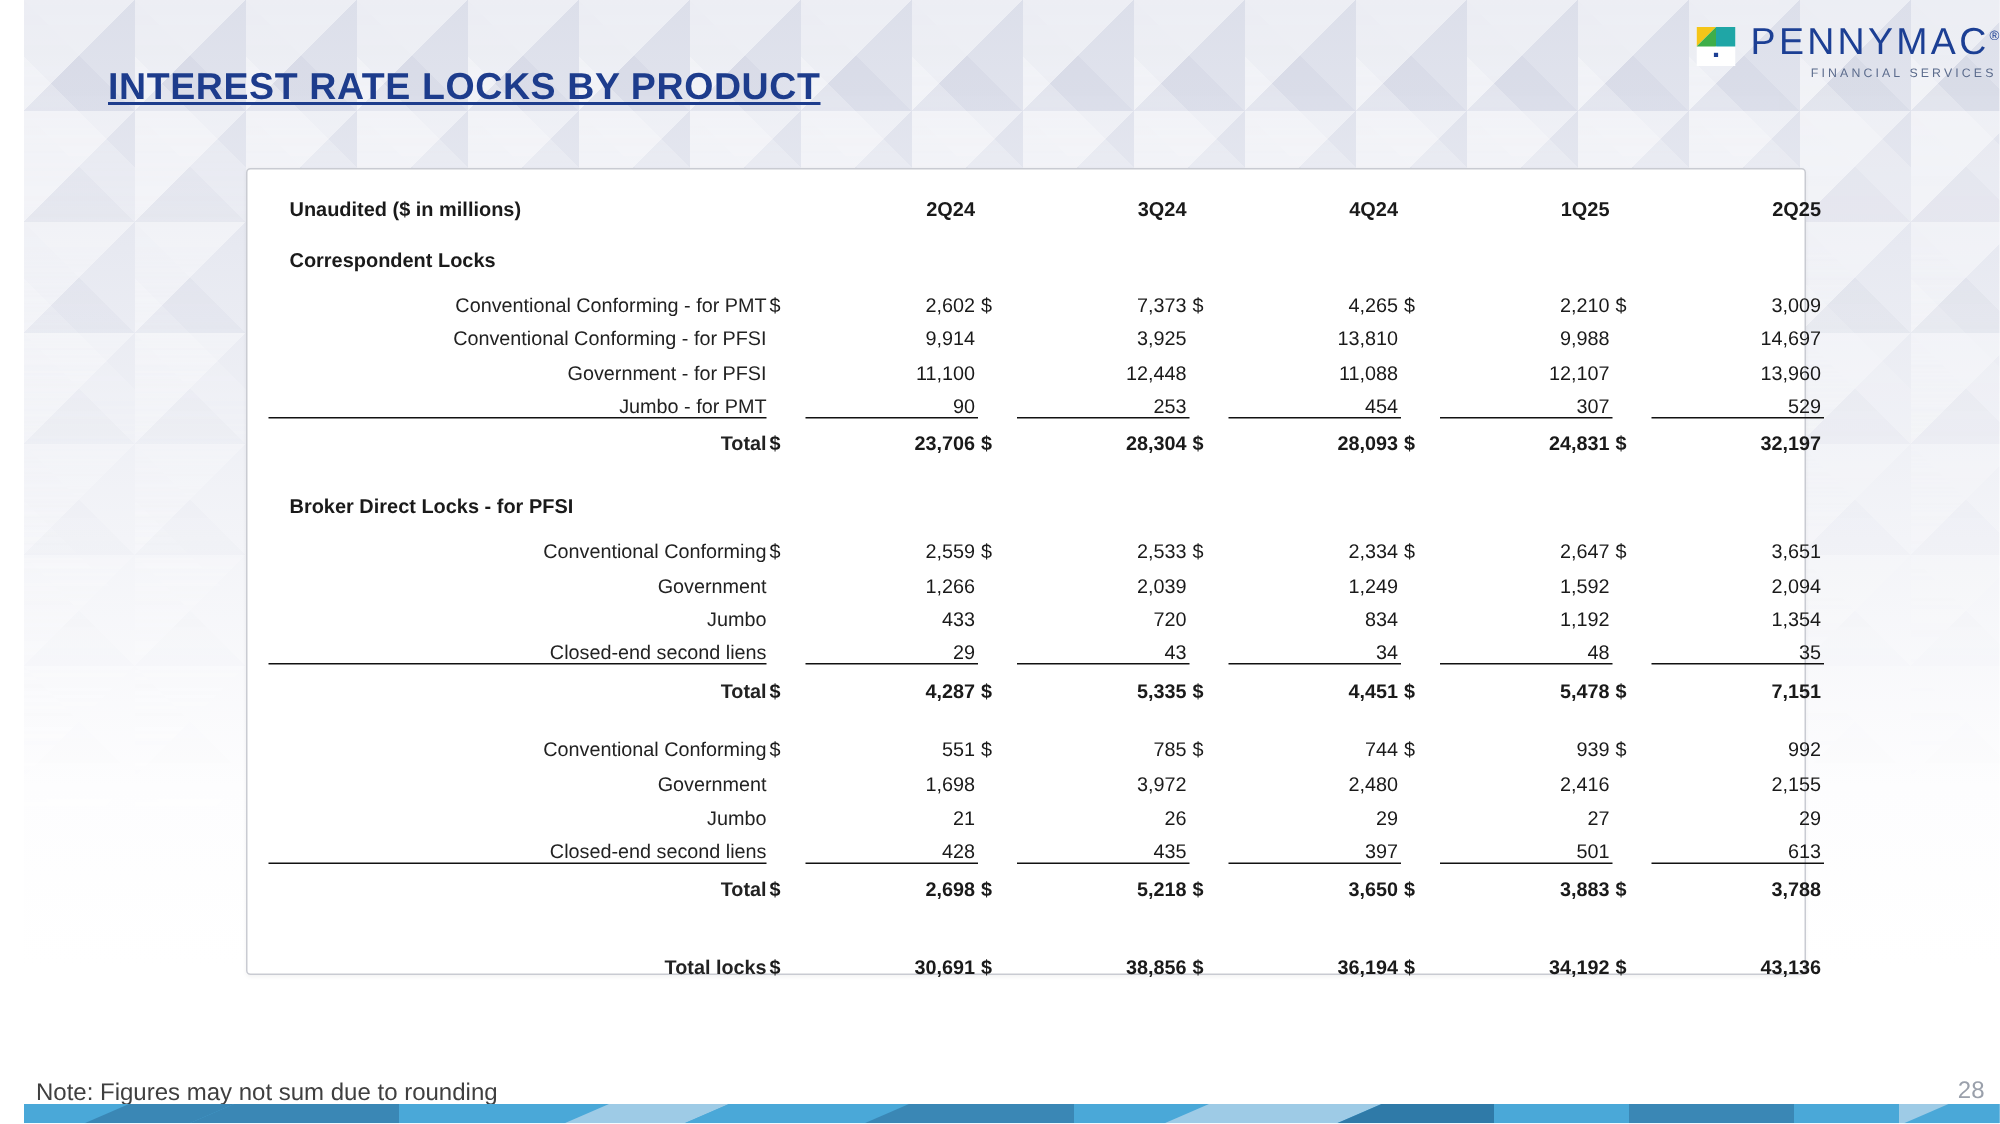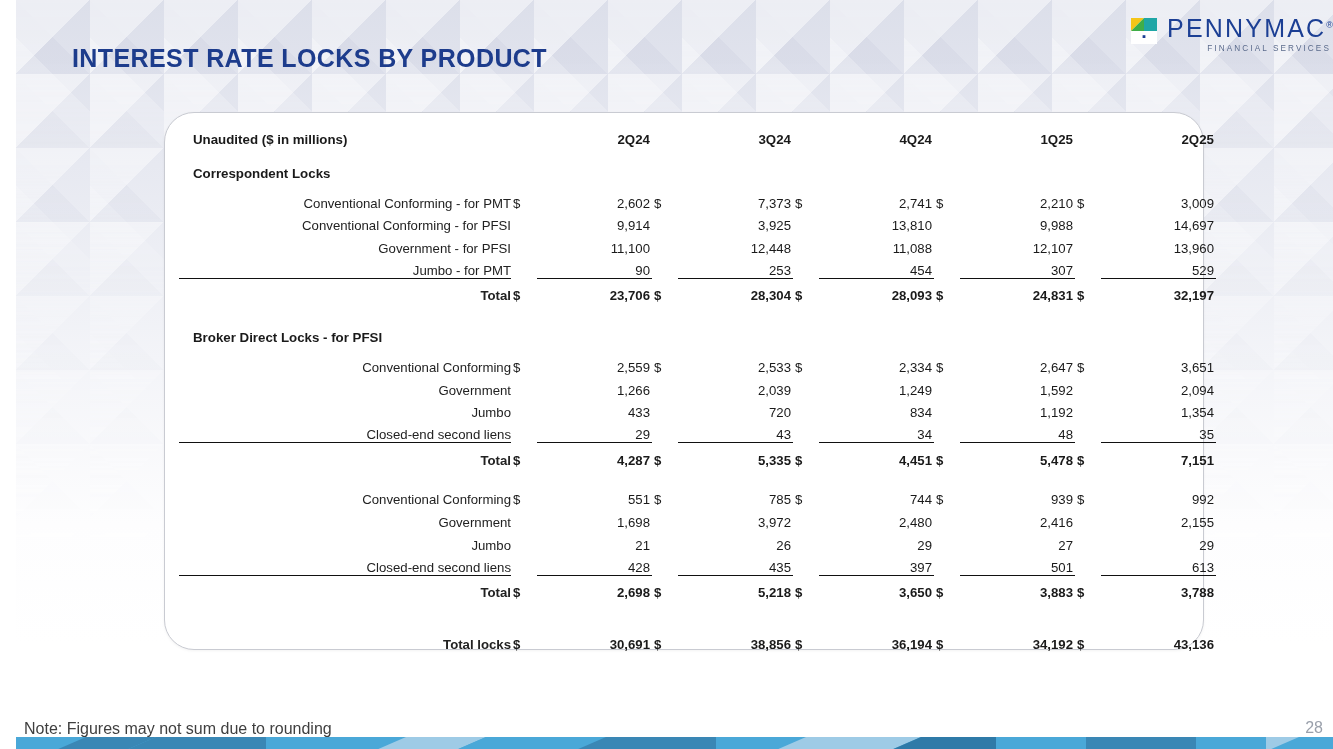--- a/index.html
+++ b/index.html
@@ -108,6 +108,7 @@
     font-weight: bold;
     color: #1d3c8c;
     letter-spacing: 0.4px;
+    text-decoration: underline;
   }
 
   

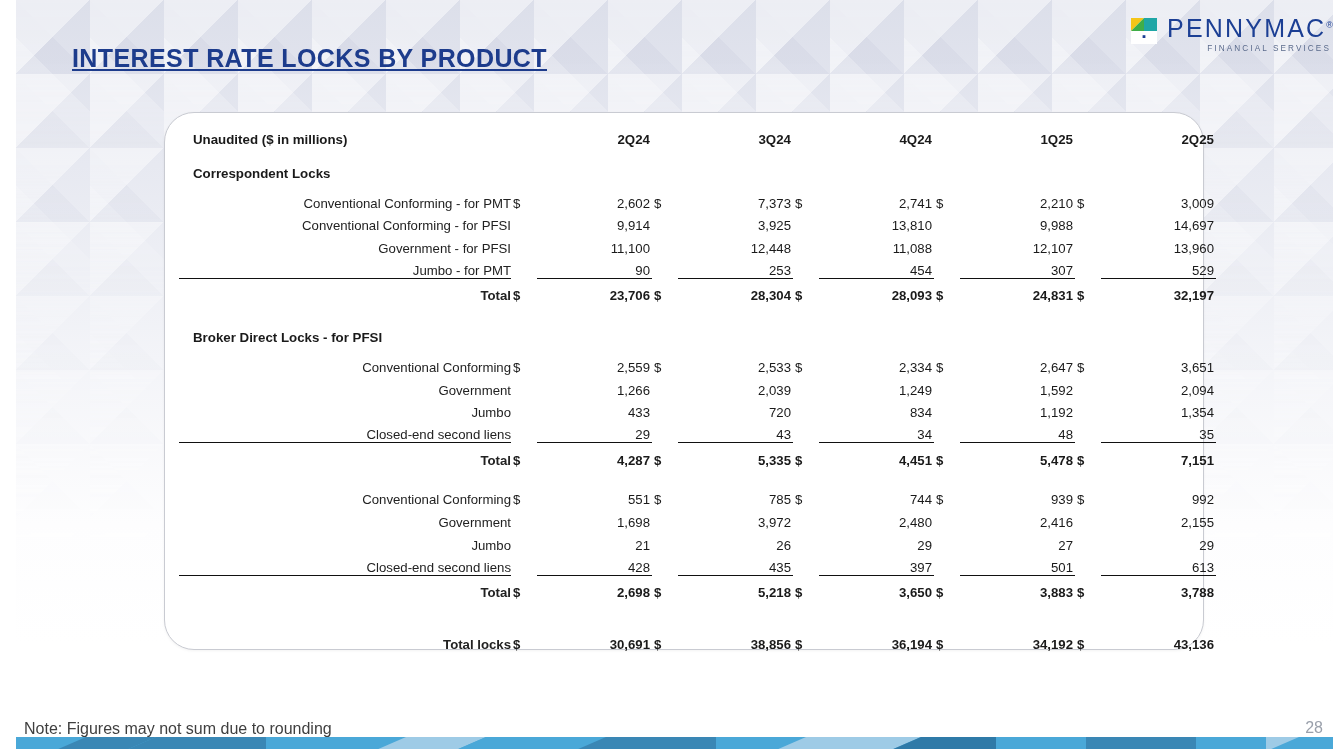--- a/index.html
+++ b/index.html
@@ -120,7 +120,7 @@
     height: 538px;
     background: #ffffff;
     border: 1px solid #c9cbd2;
-    border-radius: 30px;
+    border-radius: 3px;
     box-shadow: 0 1px 3px rgba(0,0,0,0.05);
     padding: 12px 16px 0 14px;
   }

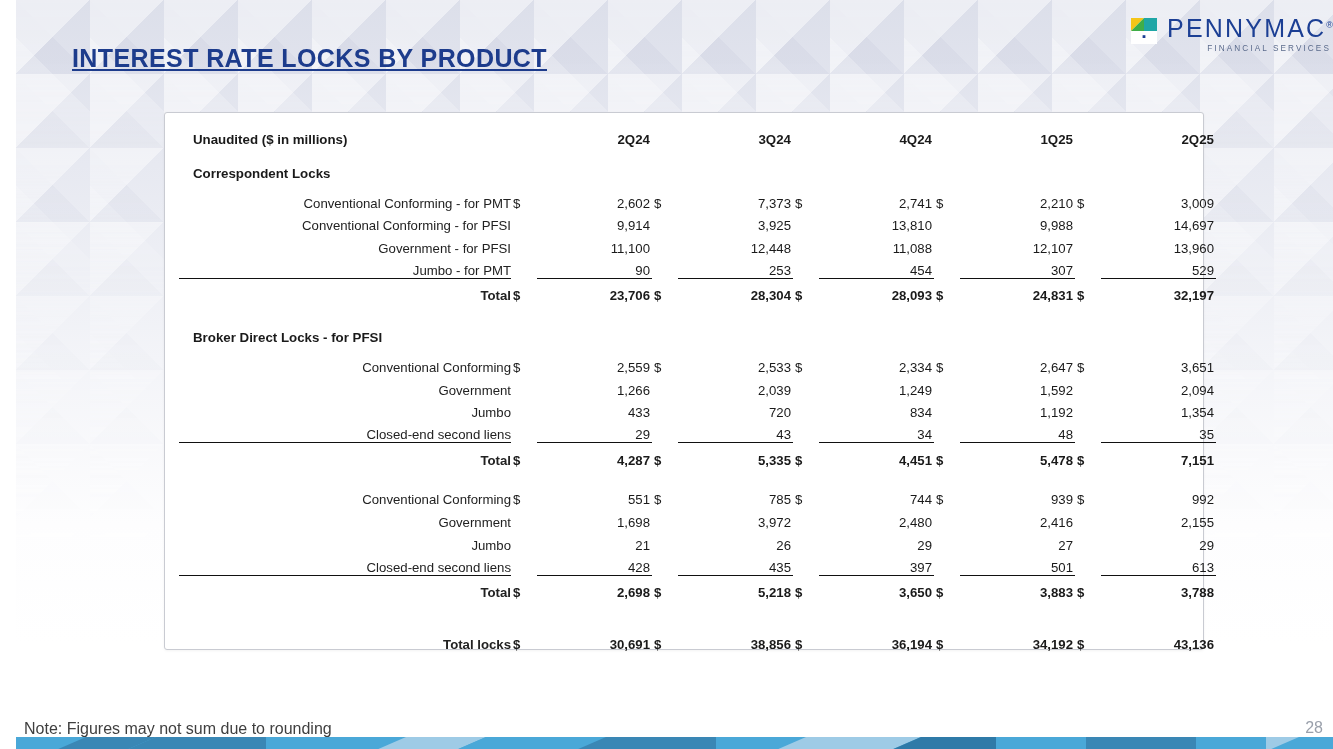--- a/index.html
+++ b/index.html
@@ -293,7 +293,7 @@
             <td class="cur">$</td>
             <td class="val">7,373</td>
             <td class="cur">$</td>
-            <td class="val">2,741</td>
+            <td class="val">4,265</td>
             <td class="cur">$</td>
             <td class="val">2,210</td>
             <td class="cur">$</td>

